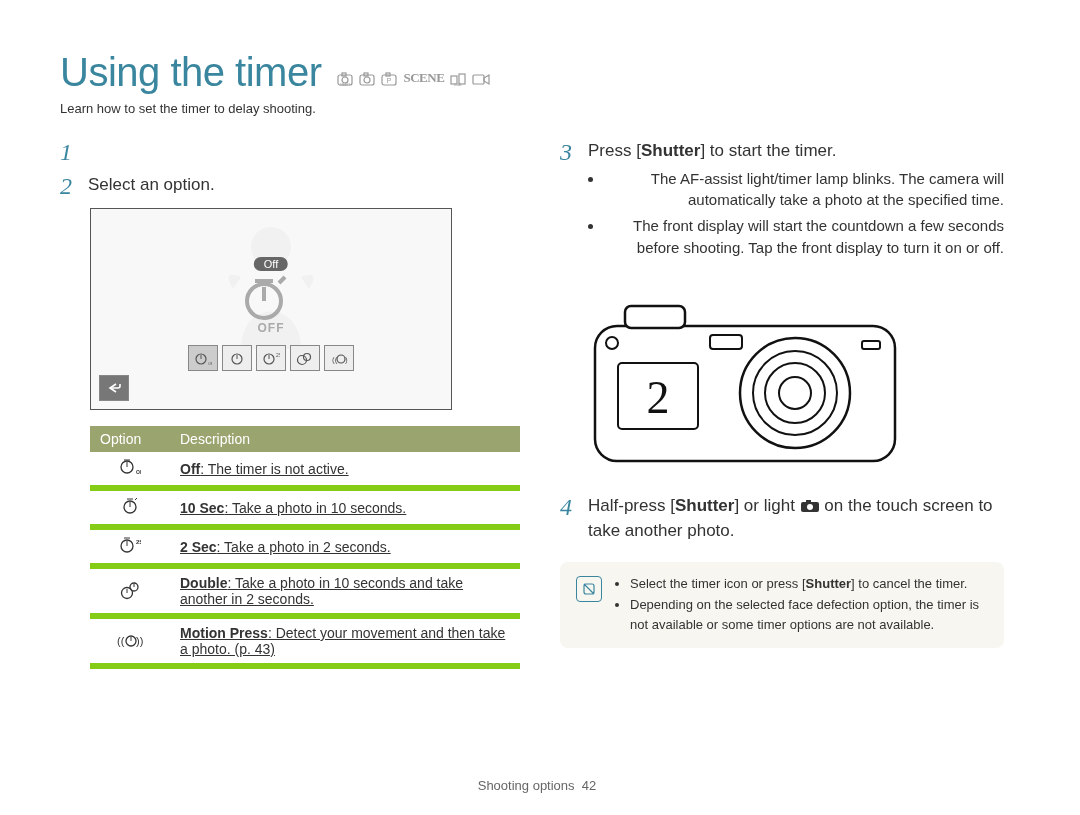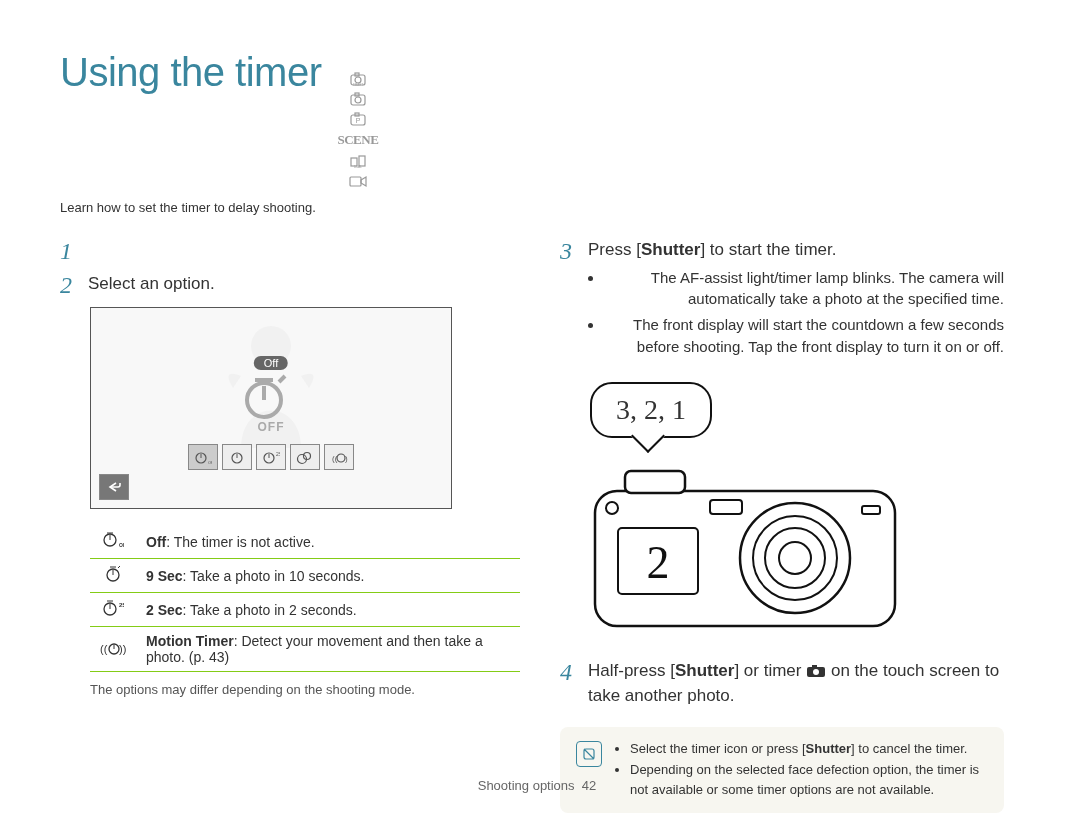--- a/index.html
+++ b/index.html
@@ -34,9 +34,8 @@
     gap: 6px;
     color: #999;
     font-size: 14px;
-    align-items: center;
+    align-items: flex-end;
     padding-bottom: 6px;
-    flex-direction: column;
   }
   .subtitle {
     font-size: 13px;

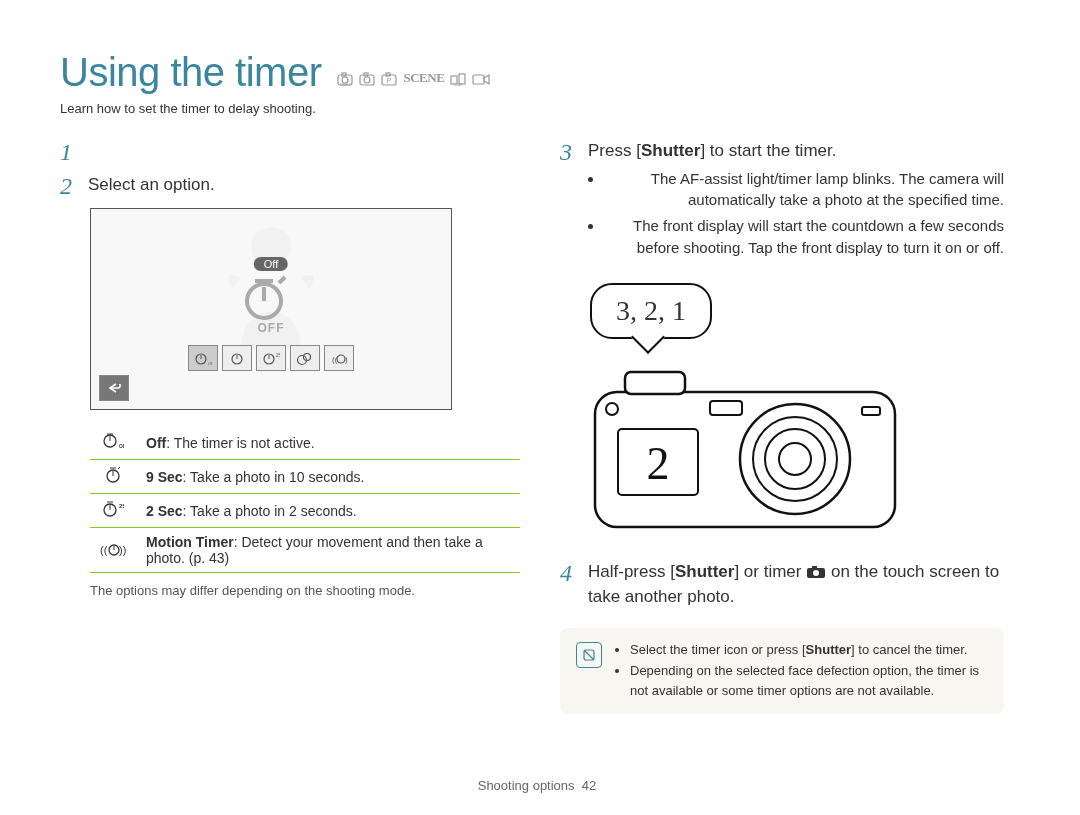--- a/index.html
+++ b/index.html
@@ -419,12 +419,6 @@
       </div>
 
       <div class="camera-illus">
-        <div class="speech-row">
-          <div class="speech">
-            <span>3, 2, 1</span>
-            <div class="speech-tail"></div>
-          </div>
-        </div>
         <div class="camera-body">
           <svg width="320" height="170" viewBox="0 0 320 170">
             <rect x="5" y="25" width="300" height="135" rx="22" fill="#fff" stroke="#111" stroke-width="2.5"></rect>

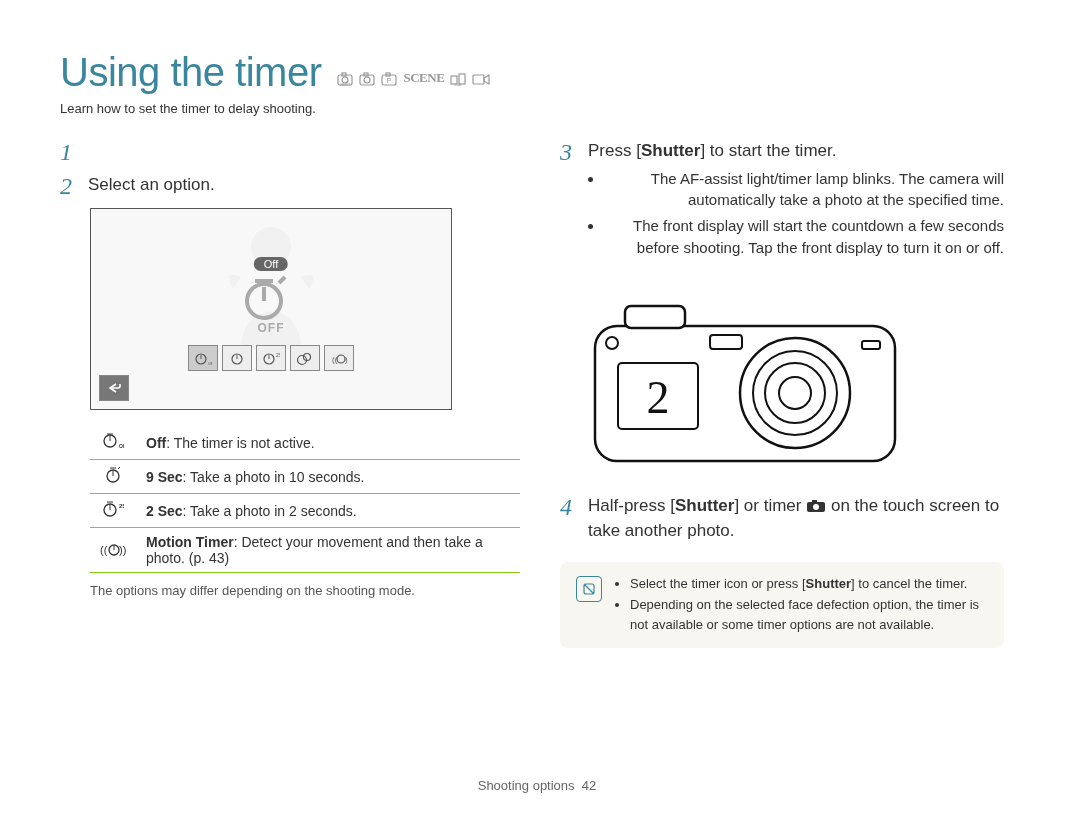--- a/index.html
+++ b/index.html
@@ -365,6 +365,10 @@
 
       <table class="options">
         <tbody>
+            <tr>
+          <th>Option</th>
+          <th>Description</th>
+        </tr>
         <tr>
           <td><span><svg width="22" height="18" viewBox="0 0 22 18">
                     <circle cx="8" cy="9" r="6" fill="none" stroke="#333" stroke-width="1.3"></circle>

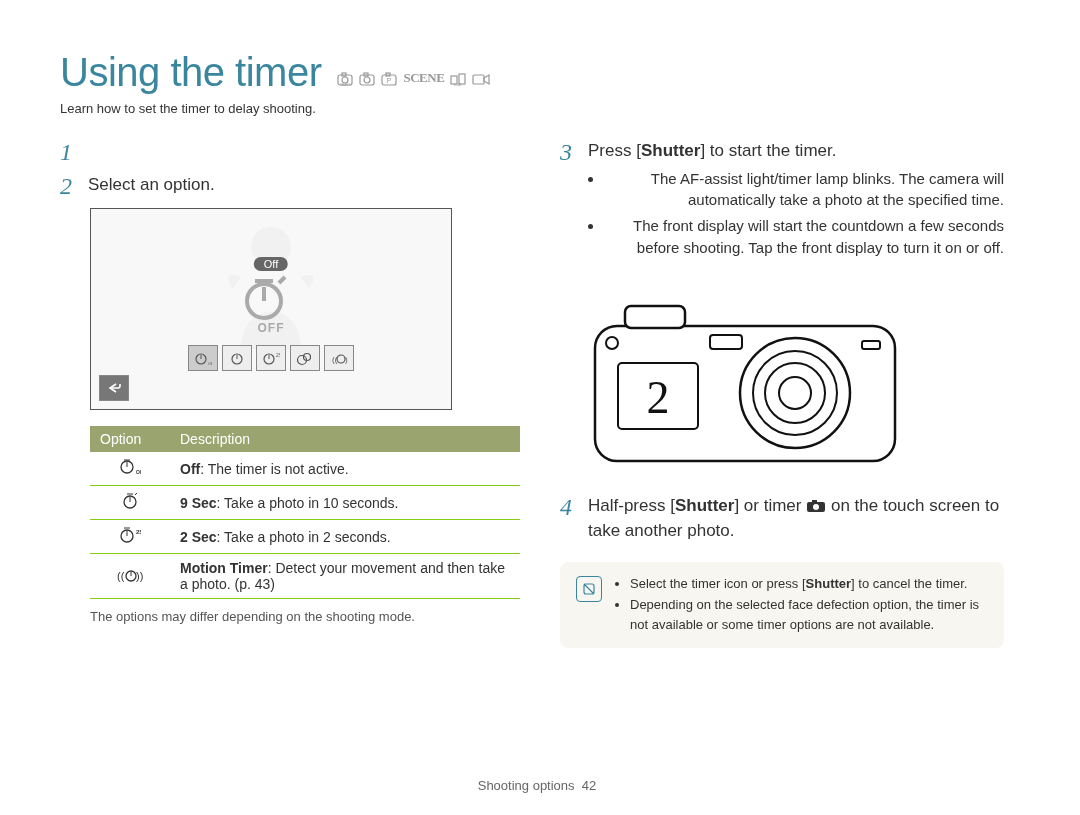--- a/index.html
+++ b/index.html
@@ -162,9 +162,10 @@
   }
   table.options th:first-child { width: 60px; }
   table.options td {
-    border-bottom: 1px solid #84cc16;
+    border-bottom: 6px solid #84cc16;
     padding: 6px 10px;
     vertical-align: middle;
+    text-decoration: underline;
   }
   table.options td:first-child {
     text-align: center;

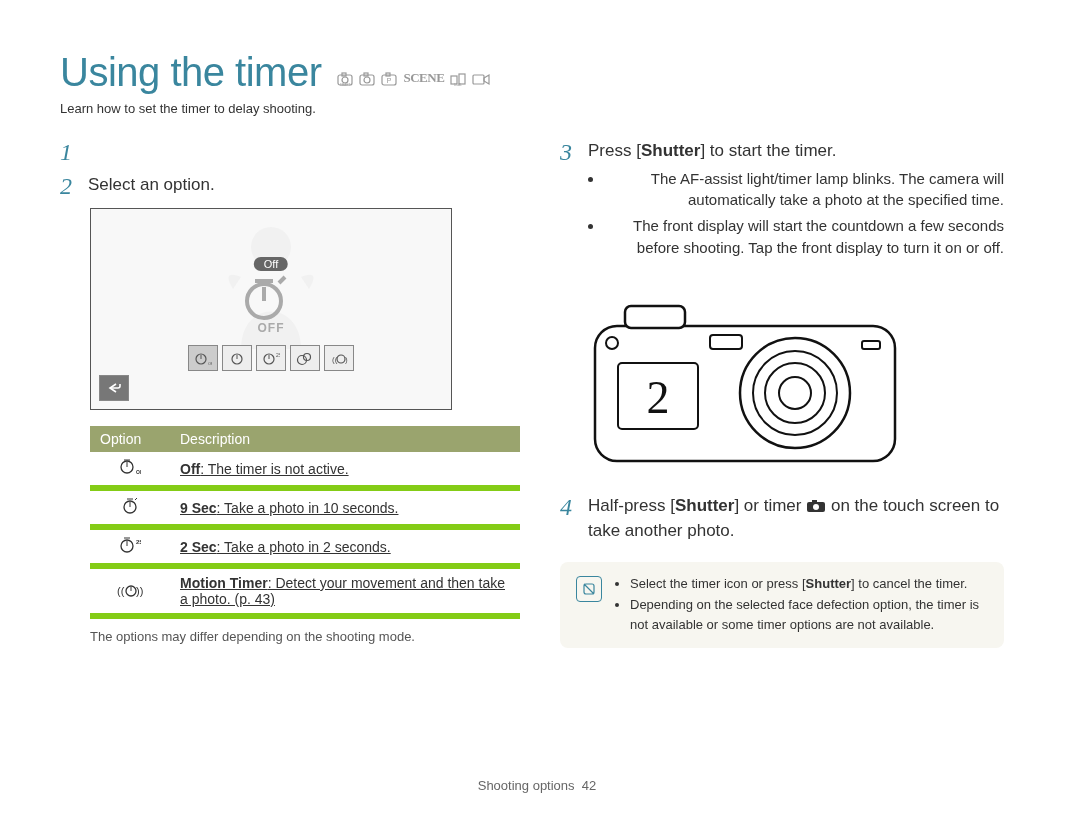--- a/index.html
+++ b/index.html
@@ -386,7 +386,7 @@
                     <line x1="6" y1="2" x2="12" y2="2" stroke="#333"></line>
                     <path d="M14 3 L16 1" stroke="#333"></path>
                   </svg></span></td>
-          <td><b>9 Sec</b><span>: Take a photo in 10 seconds.</span></td>
+          <td><b>10 Sec</b><span>: Take a photo in 10 seconds.</span></td>
         </tr>
         <tr>
           <td><span><svg width="22" height="18" viewBox="0 0 22 18">

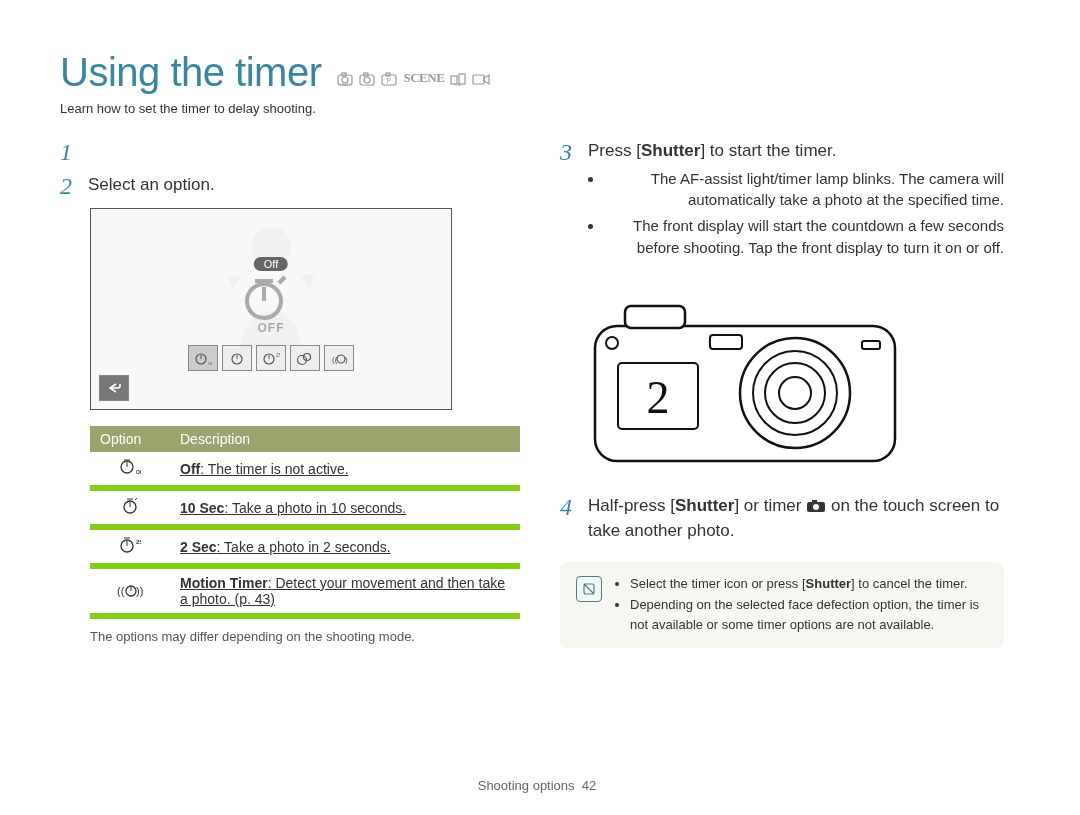--- a/index.html
+++ b/index.html
@@ -448,7 +448,7 @@
       <div class="step">
         <div class="step-num">4</div>
         <div class="step-text">
-          <span>Half-press [</span><b>Shutter</b><span>] or timer </span><span class="inline-icon">
+          <span>Half-press [</span><b>Shutter</b><span>] or light </span><span class="inline-icon">
               <svg width="20" height="14" viewBox="0 0 20 14">
                 <rect x="1" y="3" width="18" height="10" rx="2" fill="#333"></rect>
                 <rect x="6" y="1" width="5" height="3" fill="#333"></rect>

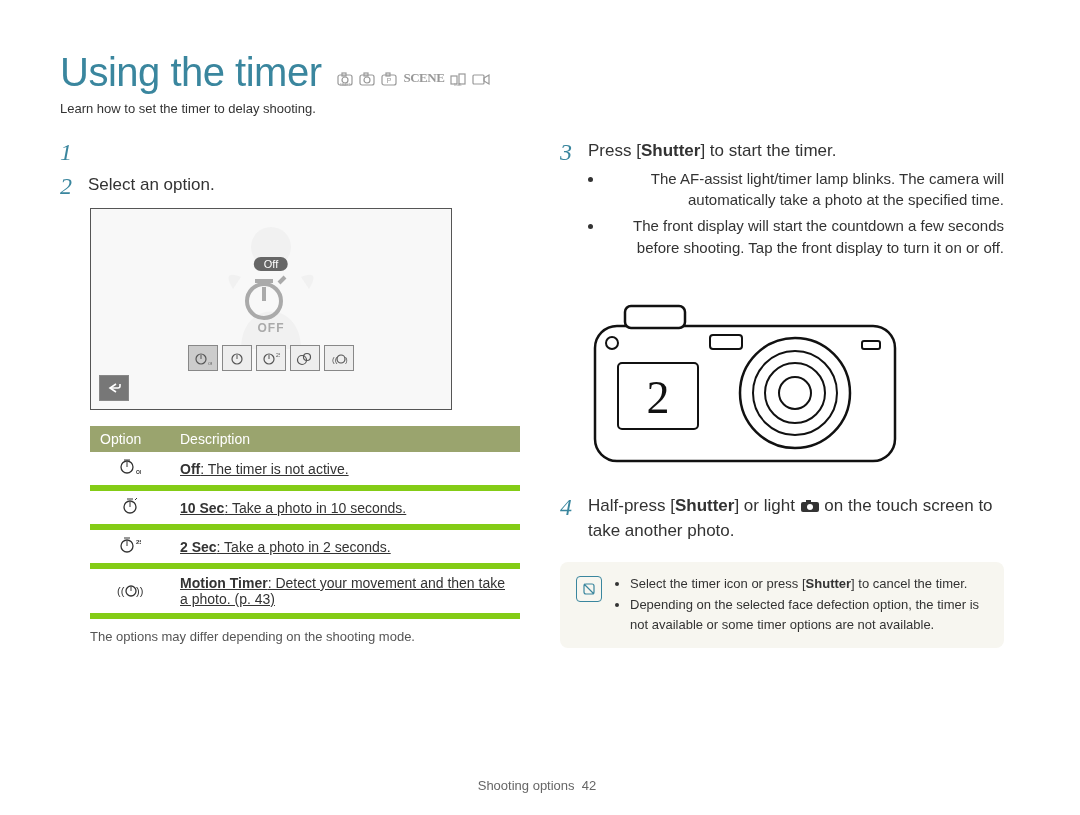--- a/index.html
+++ b/index.html
@@ -398,6 +398,15 @@
           <td><b>2 Sec</b><span>: Take a photo in 2 seconds.</span></td>
         </tr>
         <tr>
+          <td><span><svg width="22" height="20" viewBox="0 0 22 20">
+                    <circle cx="8" cy="13" r="5.5" fill="none" stroke="#333" stroke-width="1.3"></circle>
+                    <line x1="8" y1="13" x2="8" y2="9" stroke="#333"></line>
+                    <circle cx="15" cy="7" r="4" fill="none" stroke="#333" stroke-width="1.3"></circle>
+                    <line x1="15" y1="7" x2="15" y2="4" stroke="#333"></line>
+                  </svg></span></td>
+          <td><b>Double</b><span>: Take a photo in 10 seconds and take another in 2 seconds.</span></td>
+        </tr>
+        <tr>
           <td><span><svg width="26" height="18" viewBox="0 0 26 18">
                     <text x="0" y="14" font-size="11" fill="#333">((</text>
                     <circle cx="14" cy="10" r="5" fill="none" stroke="#333" stroke-width="1.3"></circle>

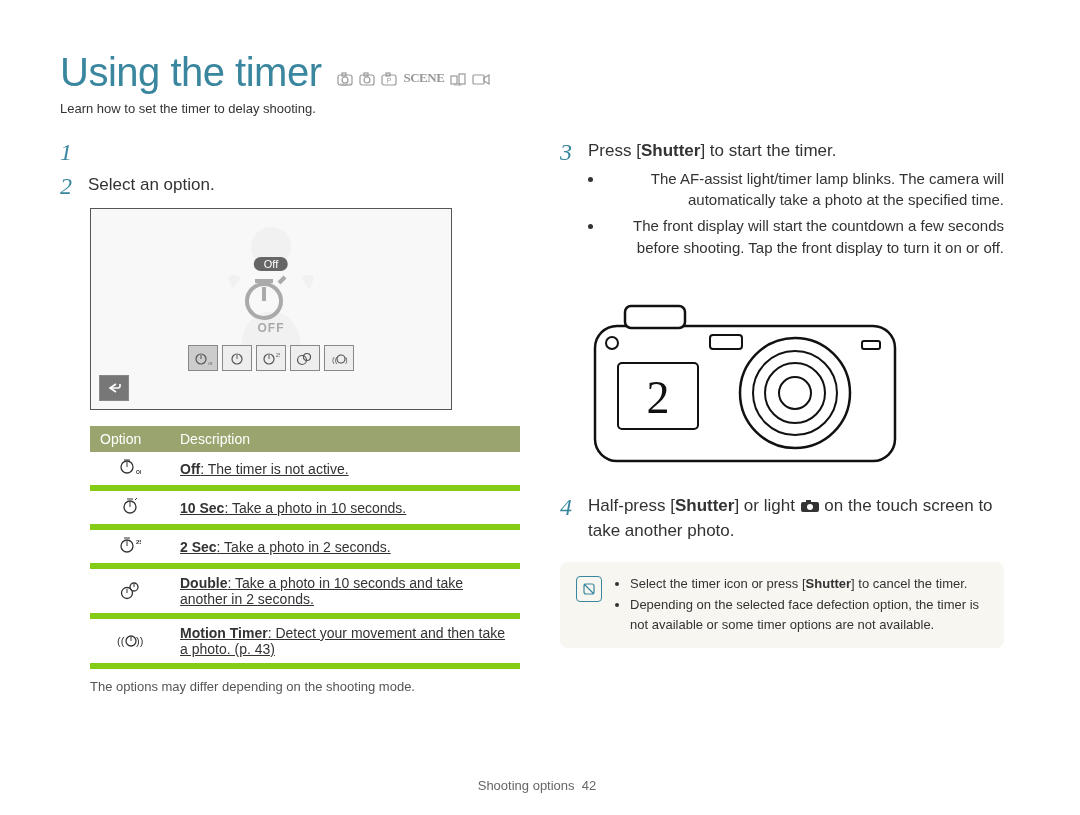--- a/index.html
+++ b/index.html
@@ -413,7 +413,7 @@
                     <line x1="14" y1="10" x2="14" y2="6" stroke="#333"></line>
                     <text x="19" y="14" font-size="11" fill="#333">))</text>
                   </svg></span></td>
-          <td><b>Motion Timer</b><span>: Detect your movement and then take a photo. (p. 43)</span></td>
+          <td><b>Motion Press</b><span>: Detect your movement and then take a photo. (p. 43)</span></td>
         </tr>
       </tbody>
         </table>

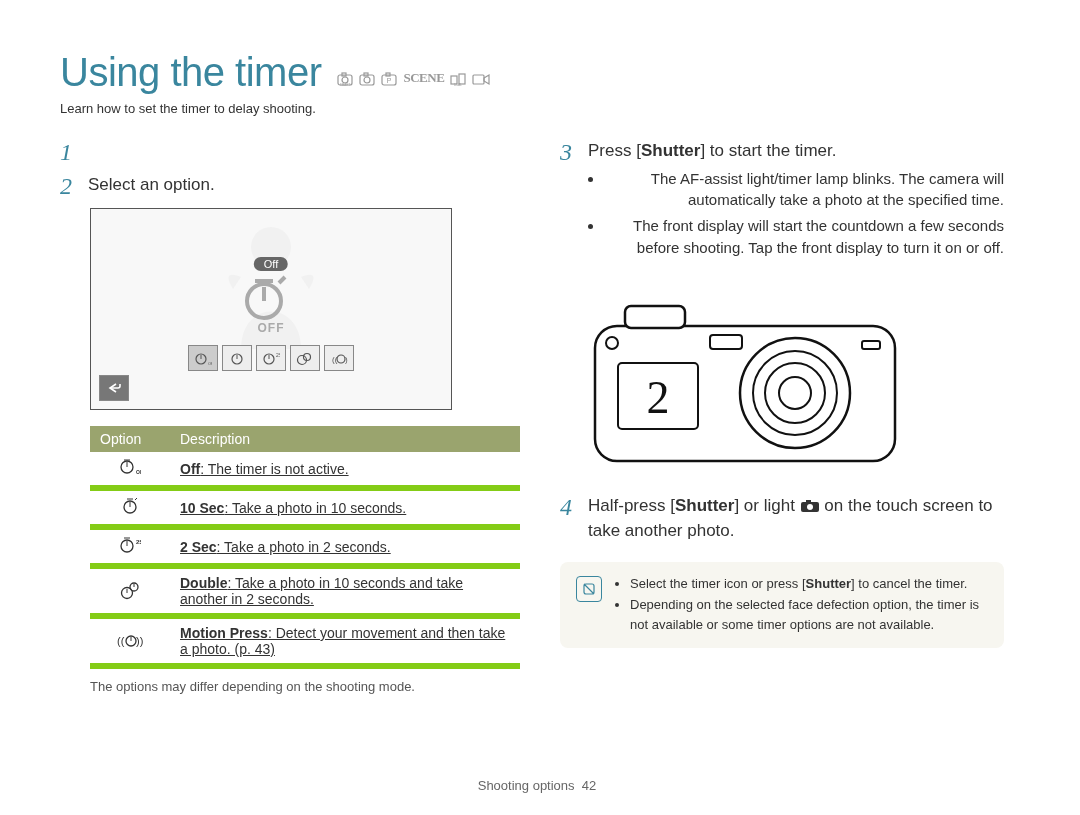--- a/index.html
+++ b/index.html
@@ -417,7 +417,6 @@
         </tr>
       </tbody>
         </table>
-      <div class="footnote">The options may differ depending on the shooting mode.</div>
     </div>
 
     <div class="col">

